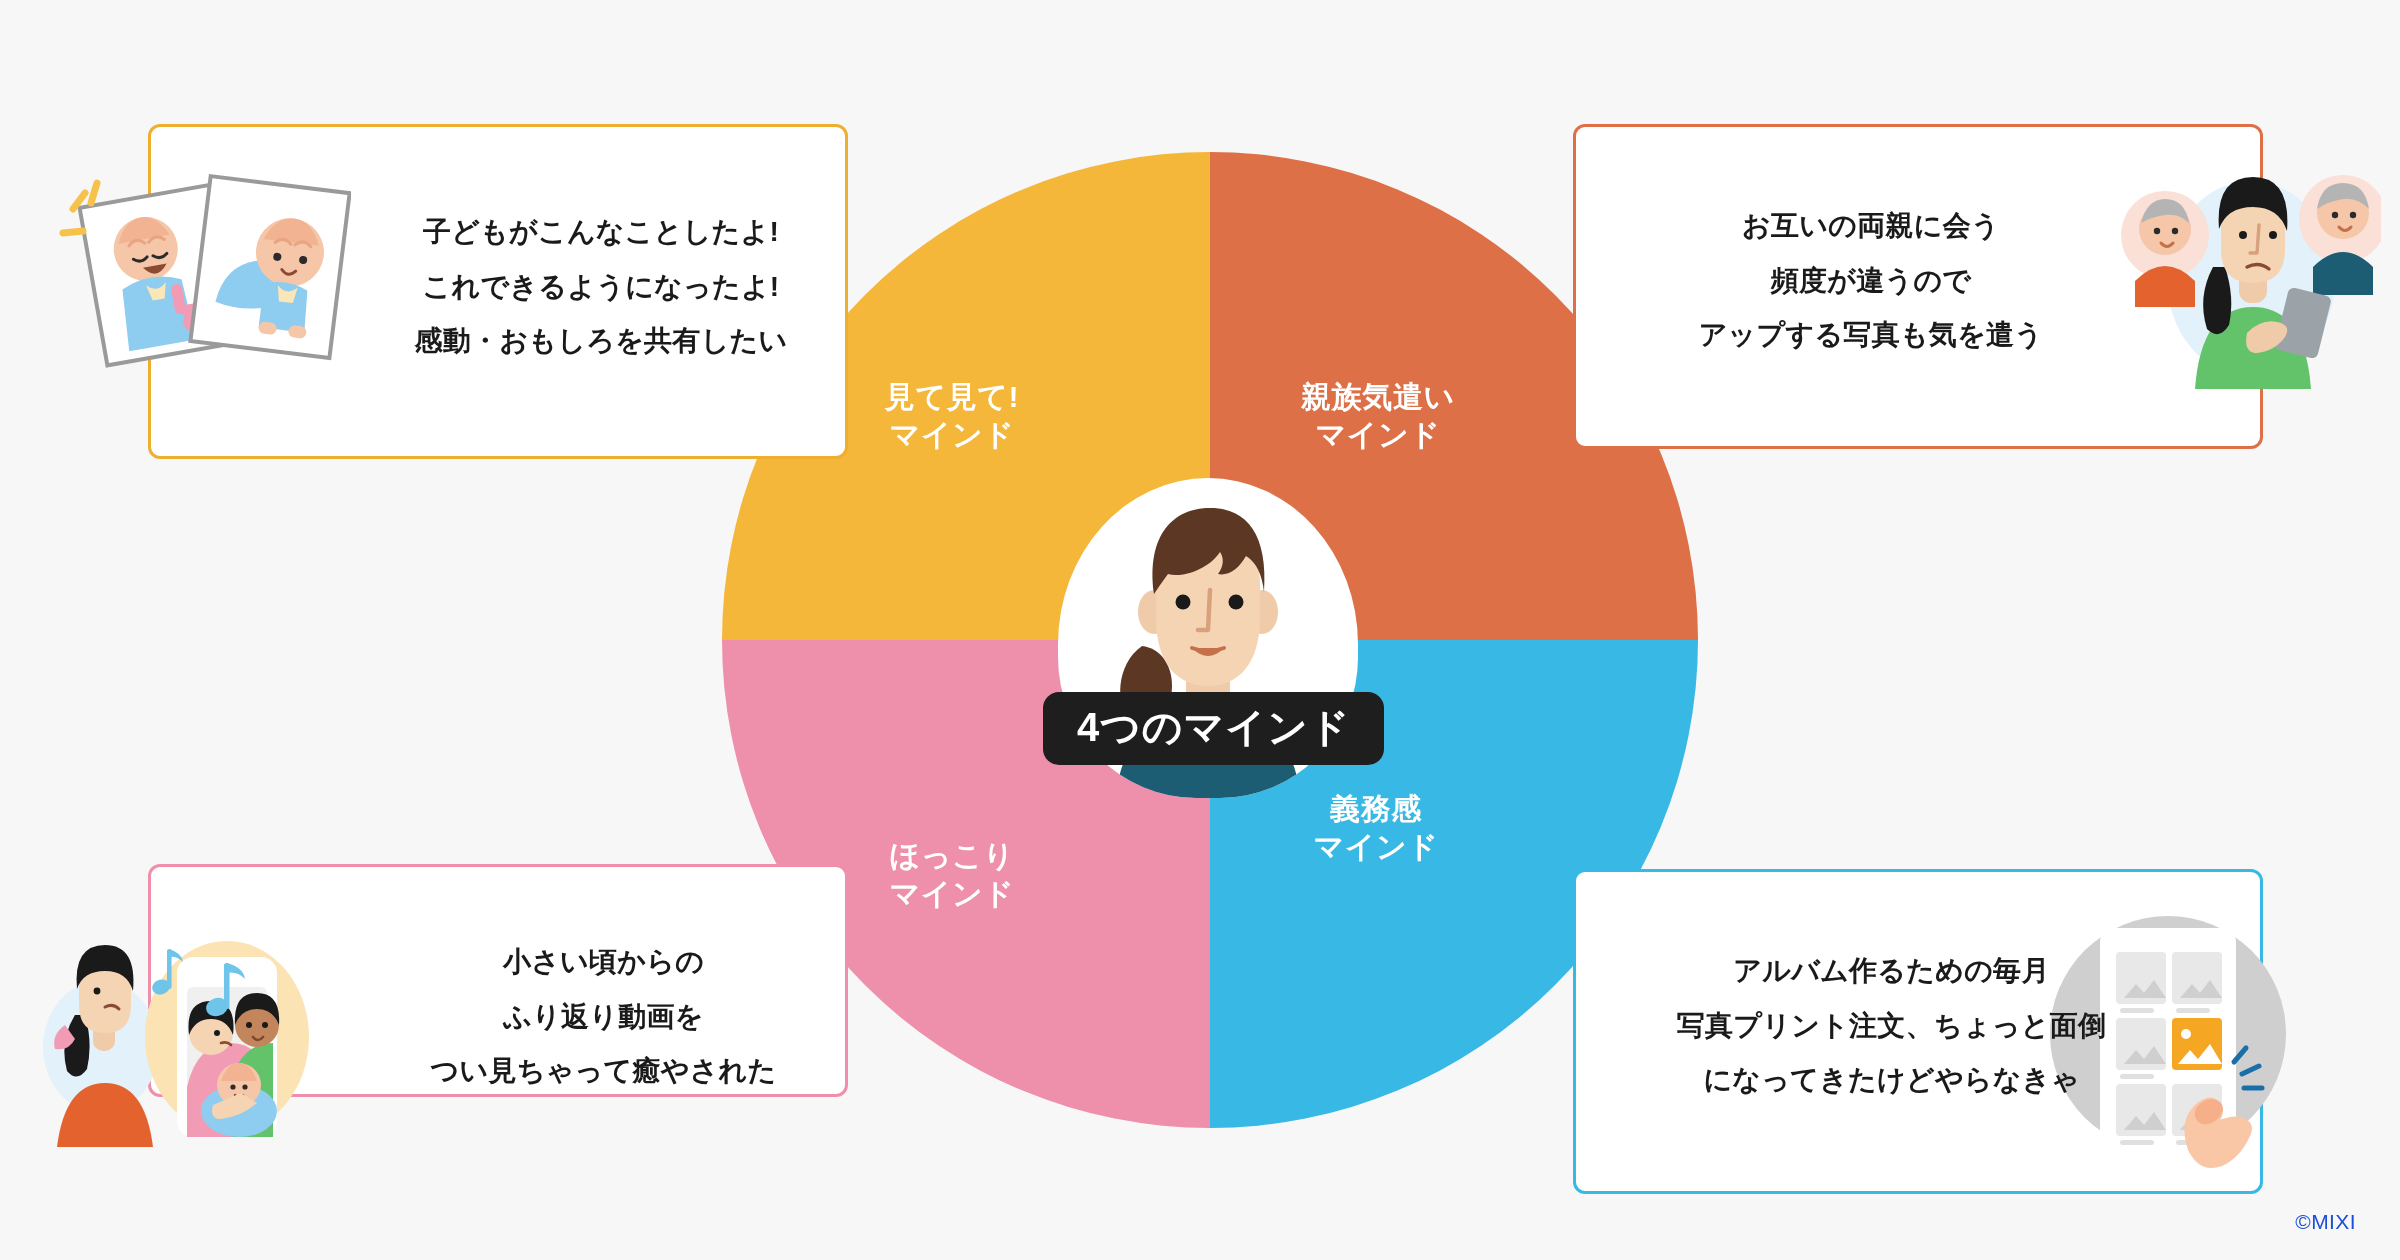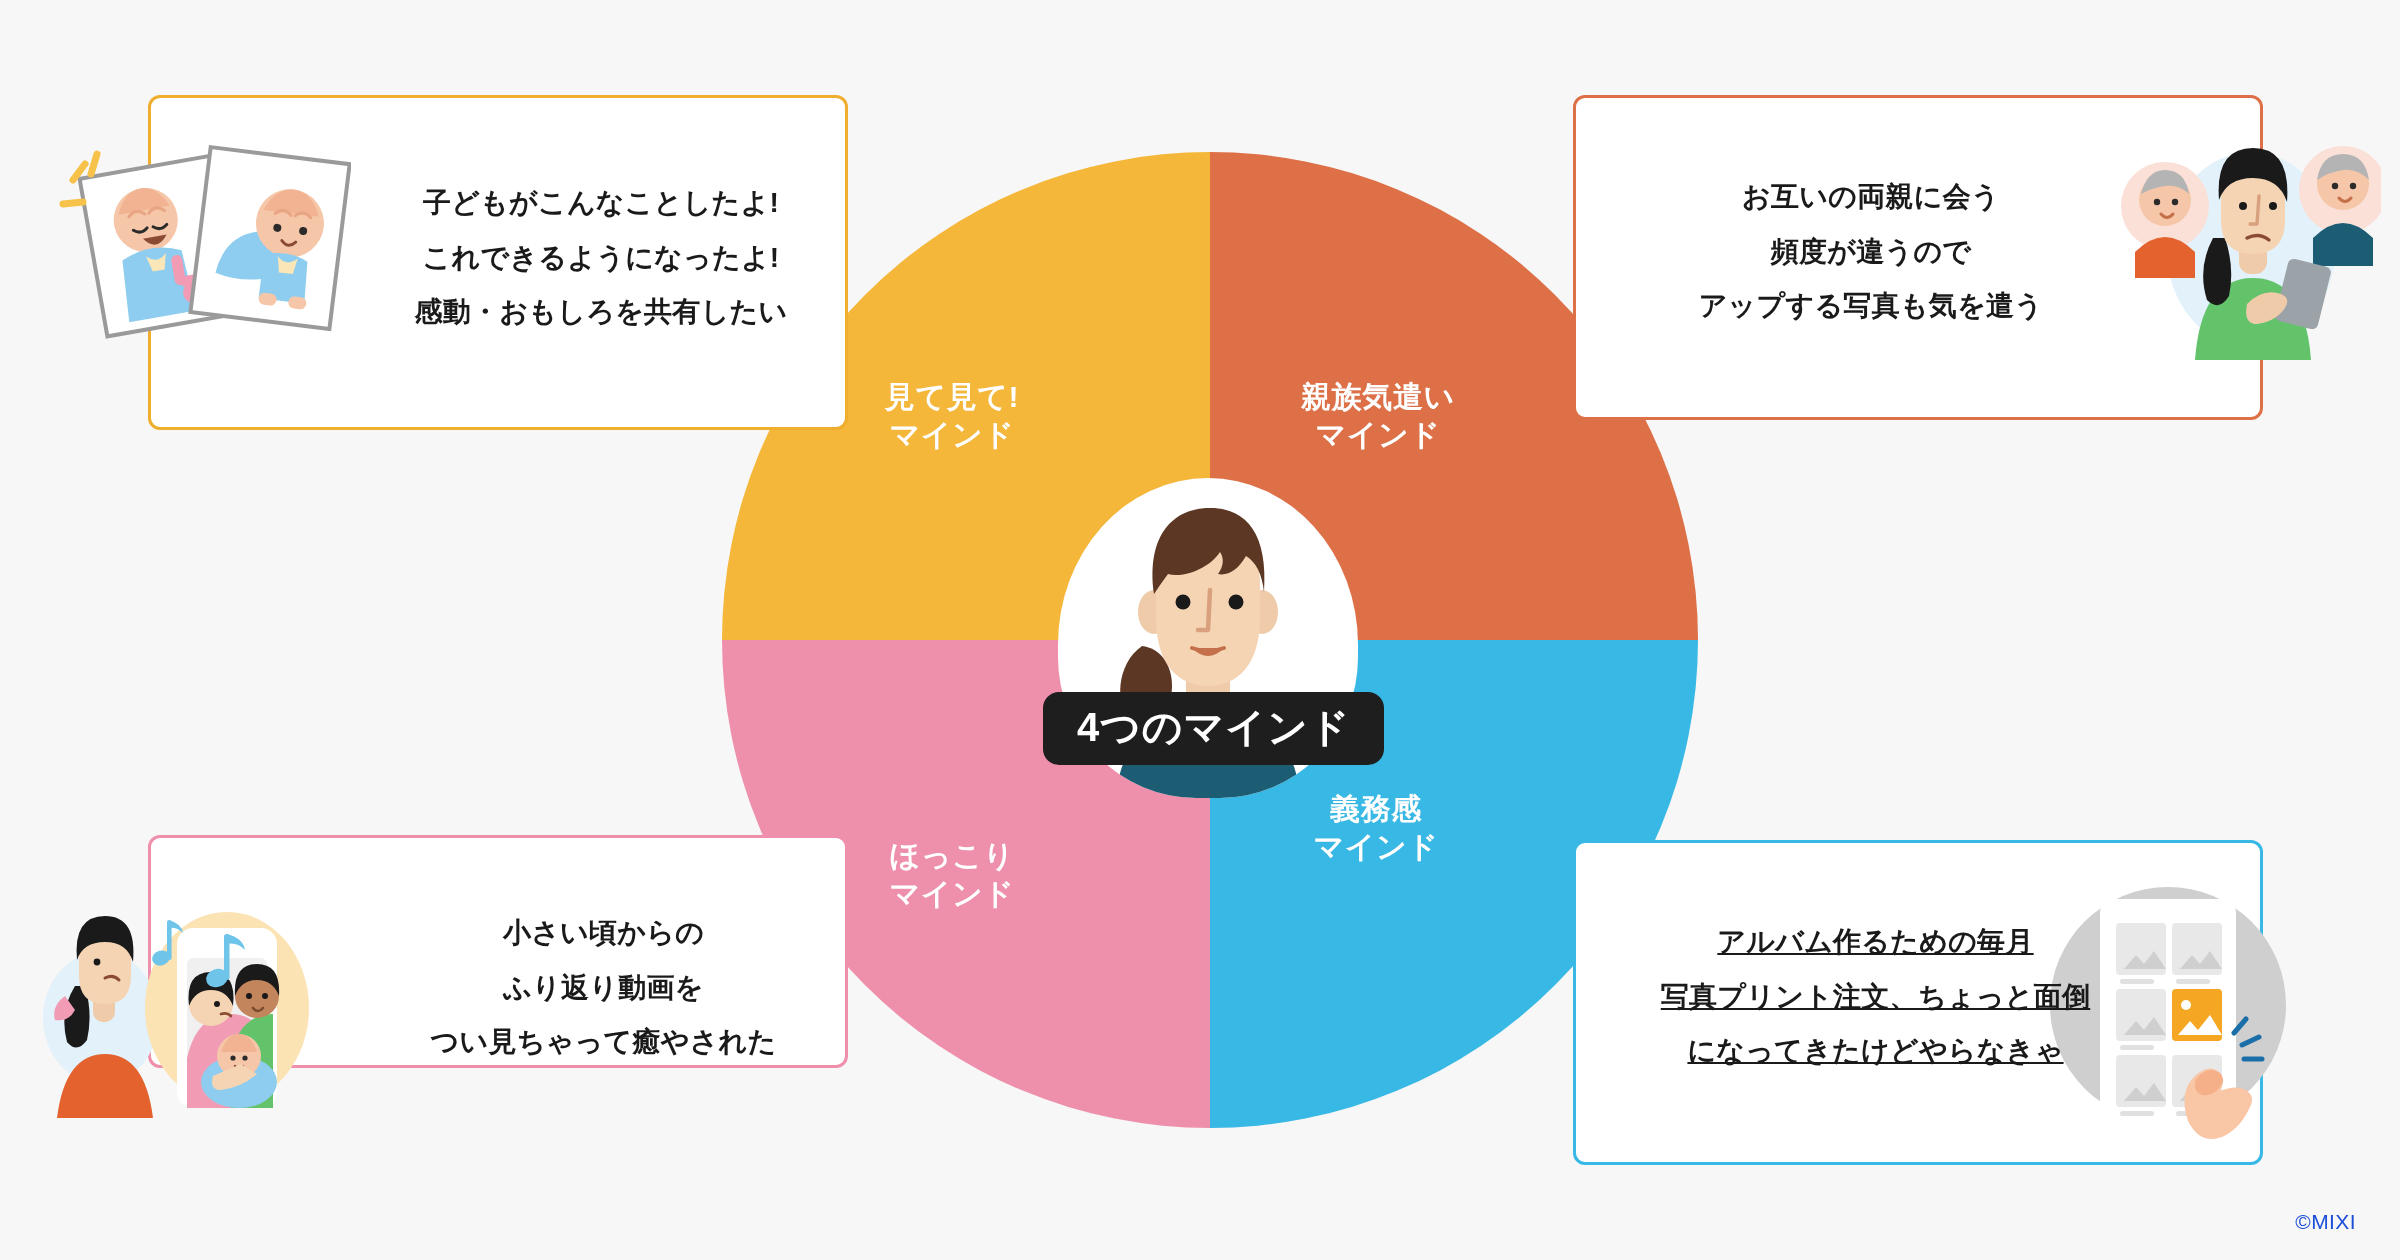--- a/index.html
+++ b/index.html
@@ -50,7 +50,7 @@
   
   .bubble{
     position:absolute;background:#FFFFFF;border:3px solid #000000;
-    border-radius:12px;box-sizing:border-box;
+    border-radius:12px;box-sizing:border-box;margin-top:29px;
   }
   .bubble .btext{
     position:absolute;color:#1A1A1A;font-weight:700;

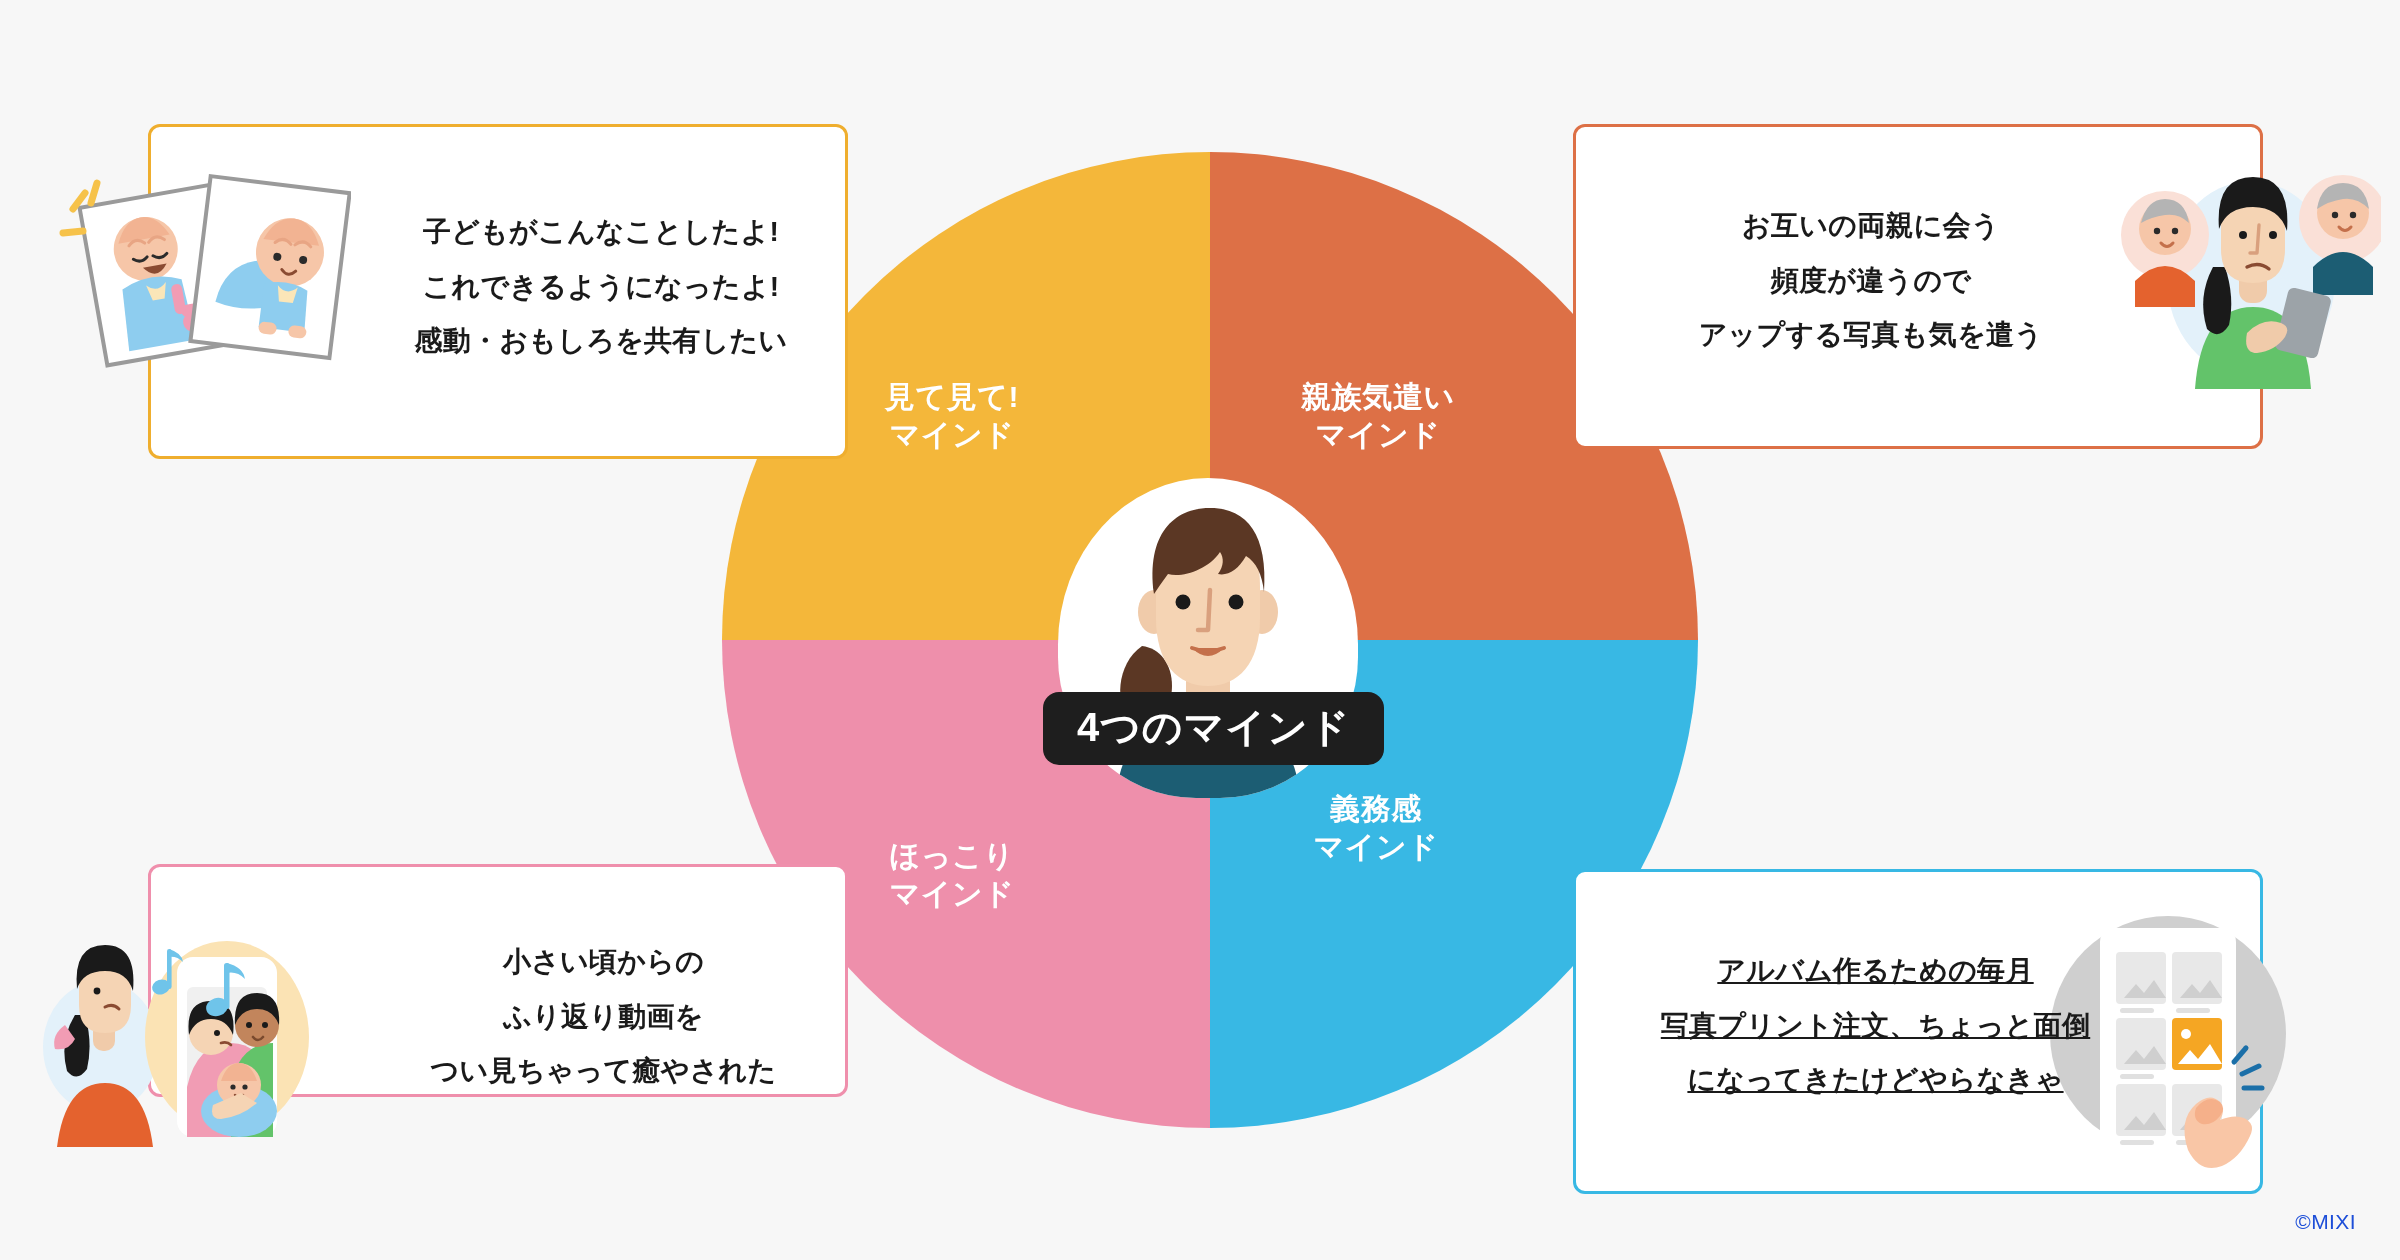--- a/index.html
+++ b/index.html
@@ -69,7 +69,7 @@
   #bub-bl{left:148px;top:835px;width:700px;height:233px;border-color:#EF8FAC;}
   #bub-bl .btext{left:225px;top:68px;width:455px;}
   #bub-br{left:1573px;top:840px;width:690px;height:325px;border-color:#38B8E4;}
-  #bub-br .btext{left:22px;top:72px;width:555px;text-decoration:underline;}
+  #bub-br .btext{left:38px;top:72px;width:555px;}
 
   .copyright{
     position:absolute;right:44px;bottom:26px;

